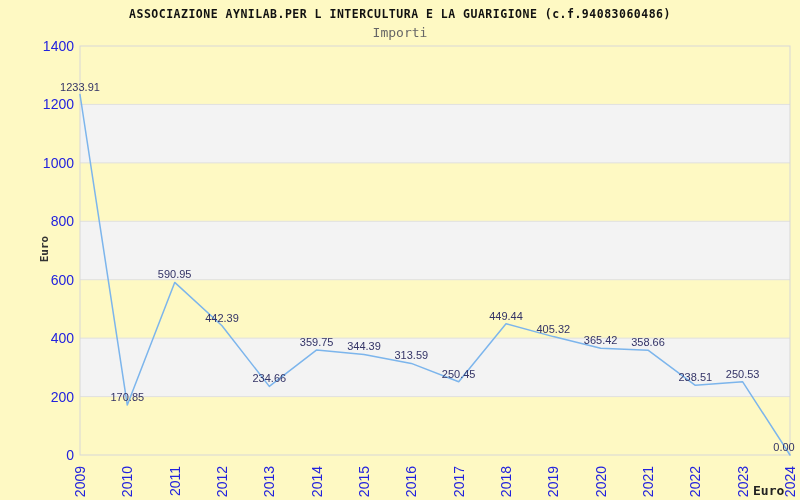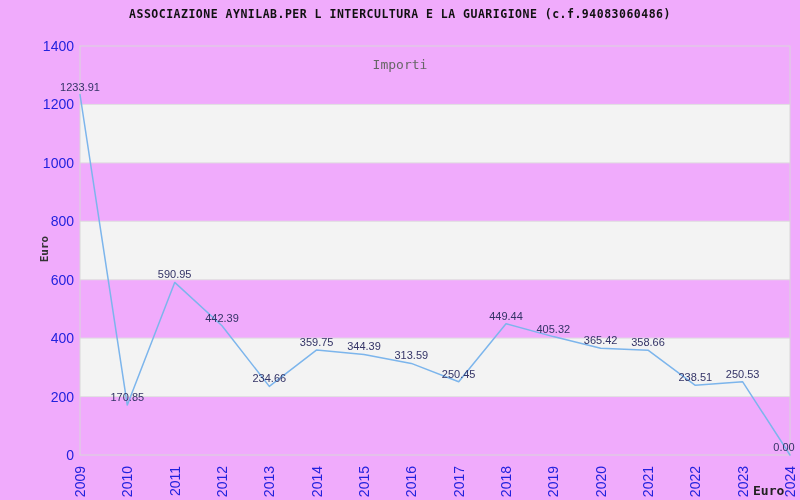--- a/index.html
+++ b/index.html
@@ -5,7 +5,7 @@
   html,body { margin:0; padding:0; background:#fff; }
   #app {
     position:relative; width:800px; height:500px;
-    background:#f0abfc; overflow:hidden;
+    background:#fef9c3; overflow:hidden;
     font-family:"DejaVu Sans Mono", monospace;
   }
   .chart-title {

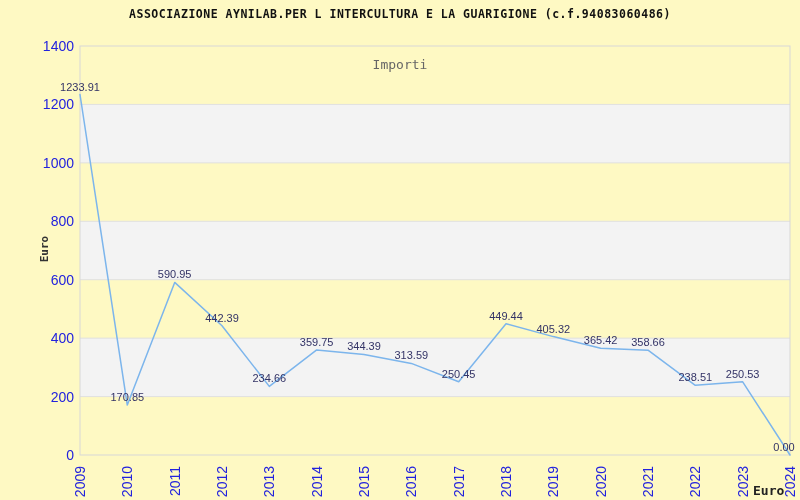--- a/index.html
+++ b/index.html
@@ -17,7 +17,6 @@
     position:absolute; top:25px; left:0; width:800px;
     text-align:center; font:13px "DejaVu Sans Mono", monospace;
     color:#666666;
-    margin-top:32px;
   }
   .y-axis-title {
     position:absolute; left:44px; top:249px;

